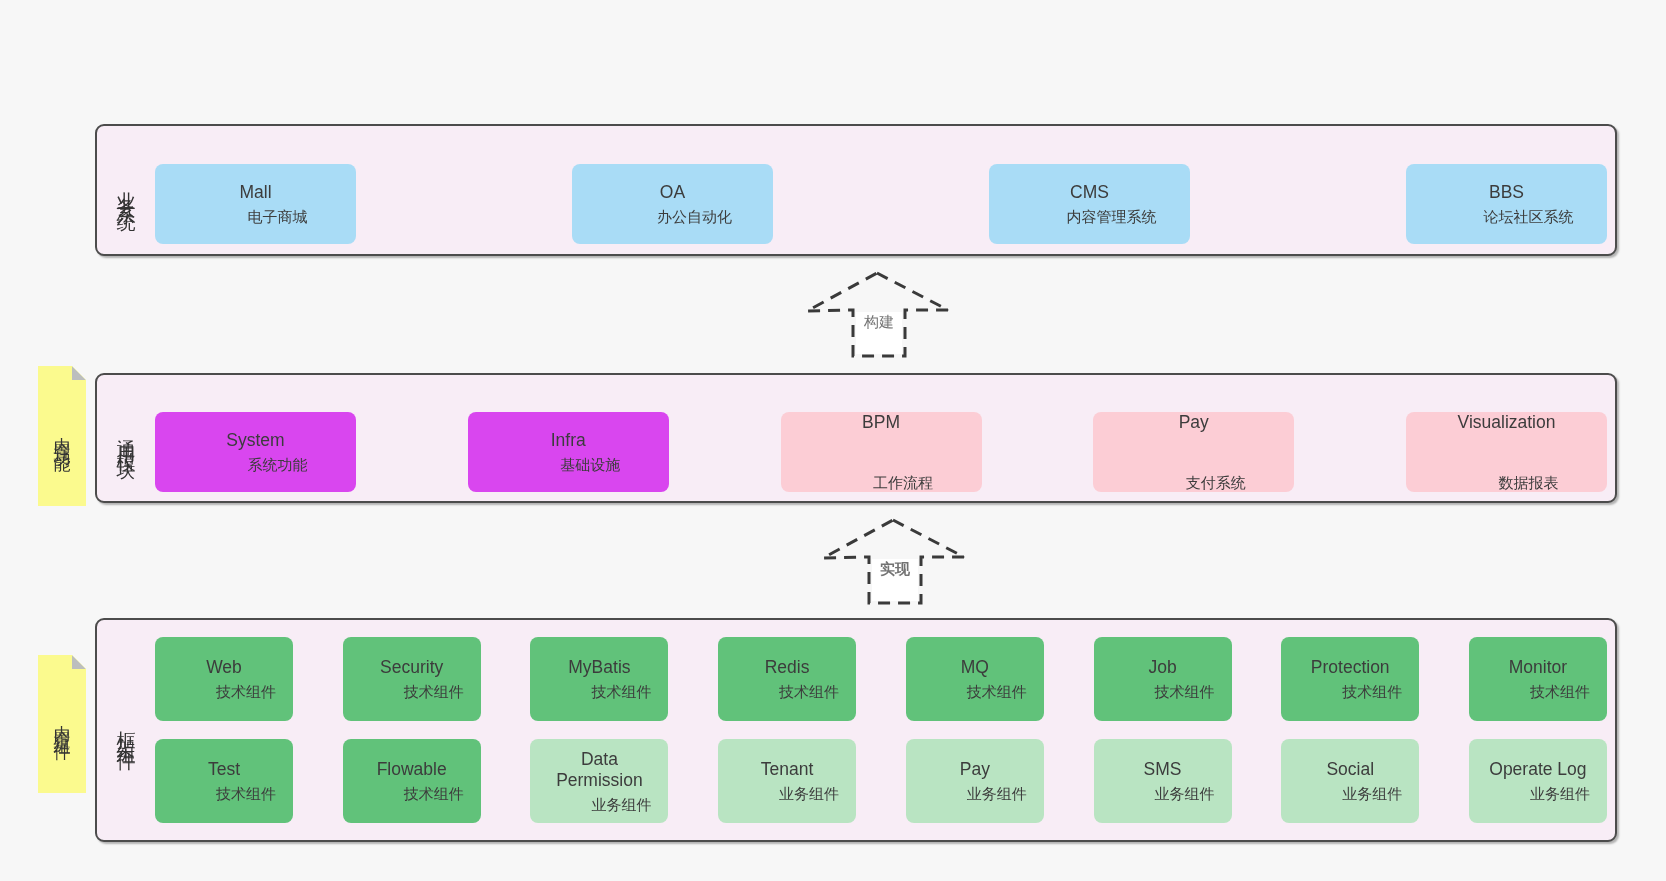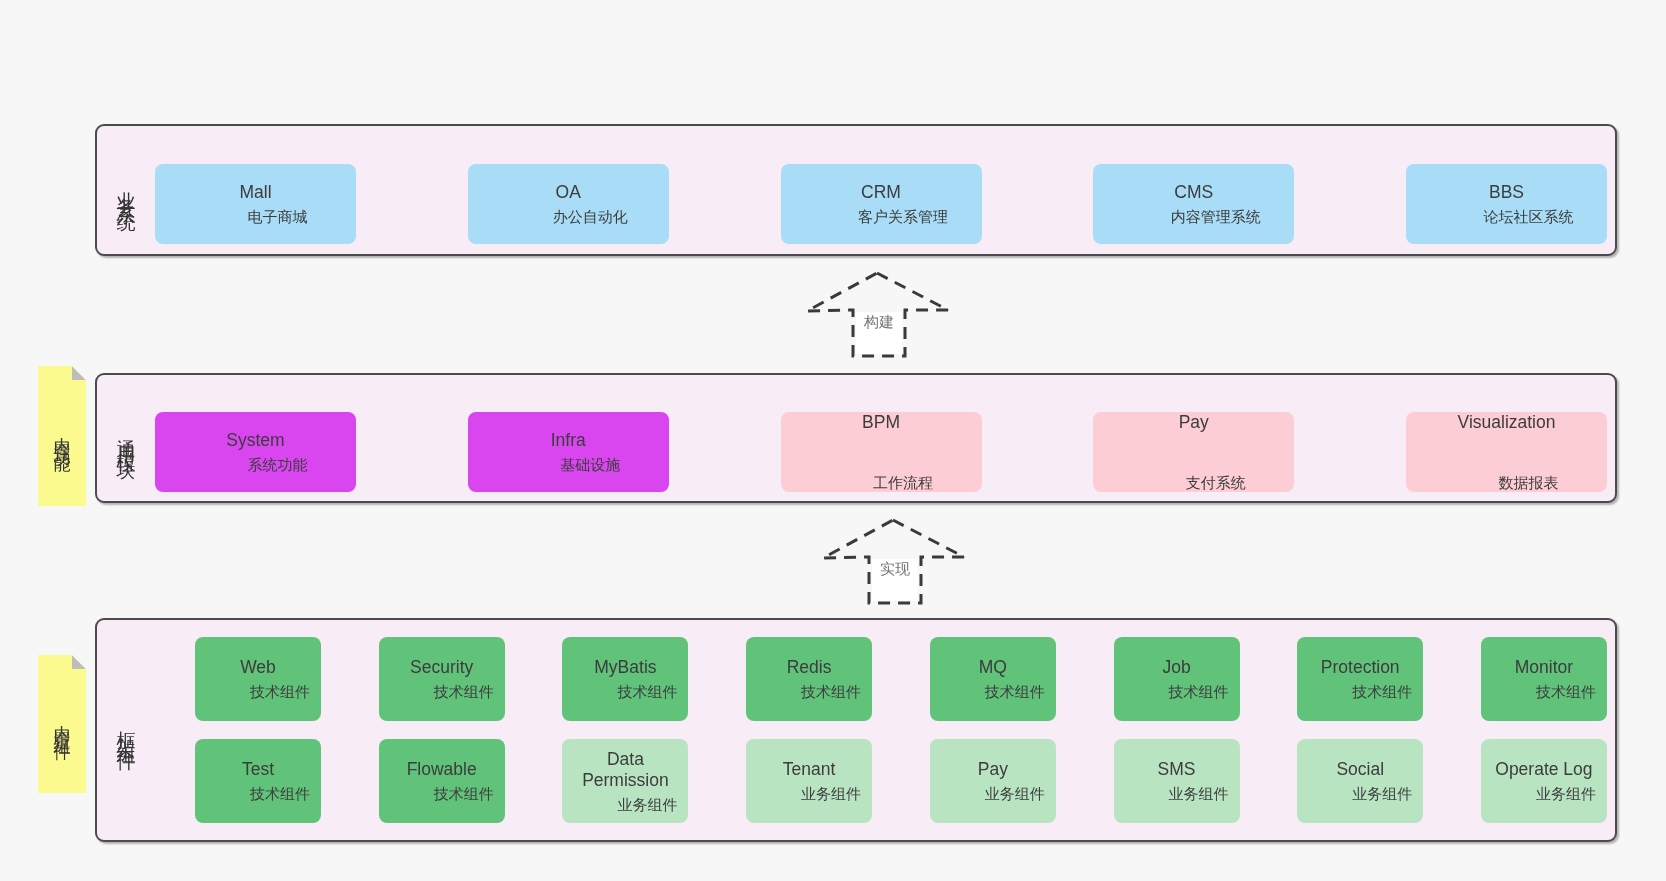--- a/index.html
+++ b/index.html
@@ -107,10 +107,6 @@
           <span class="zh">办公自动化</span>
         </div>
         <div class="box wide blue">
-          <span class="en">CRM</span>
-          <span class="zh">客户关系管理</span>
-        </div>
-        <div class="box wide blue">
           <span class="en">CMS</span>
           <span class="zh">内容管理系统</span>
         </div>

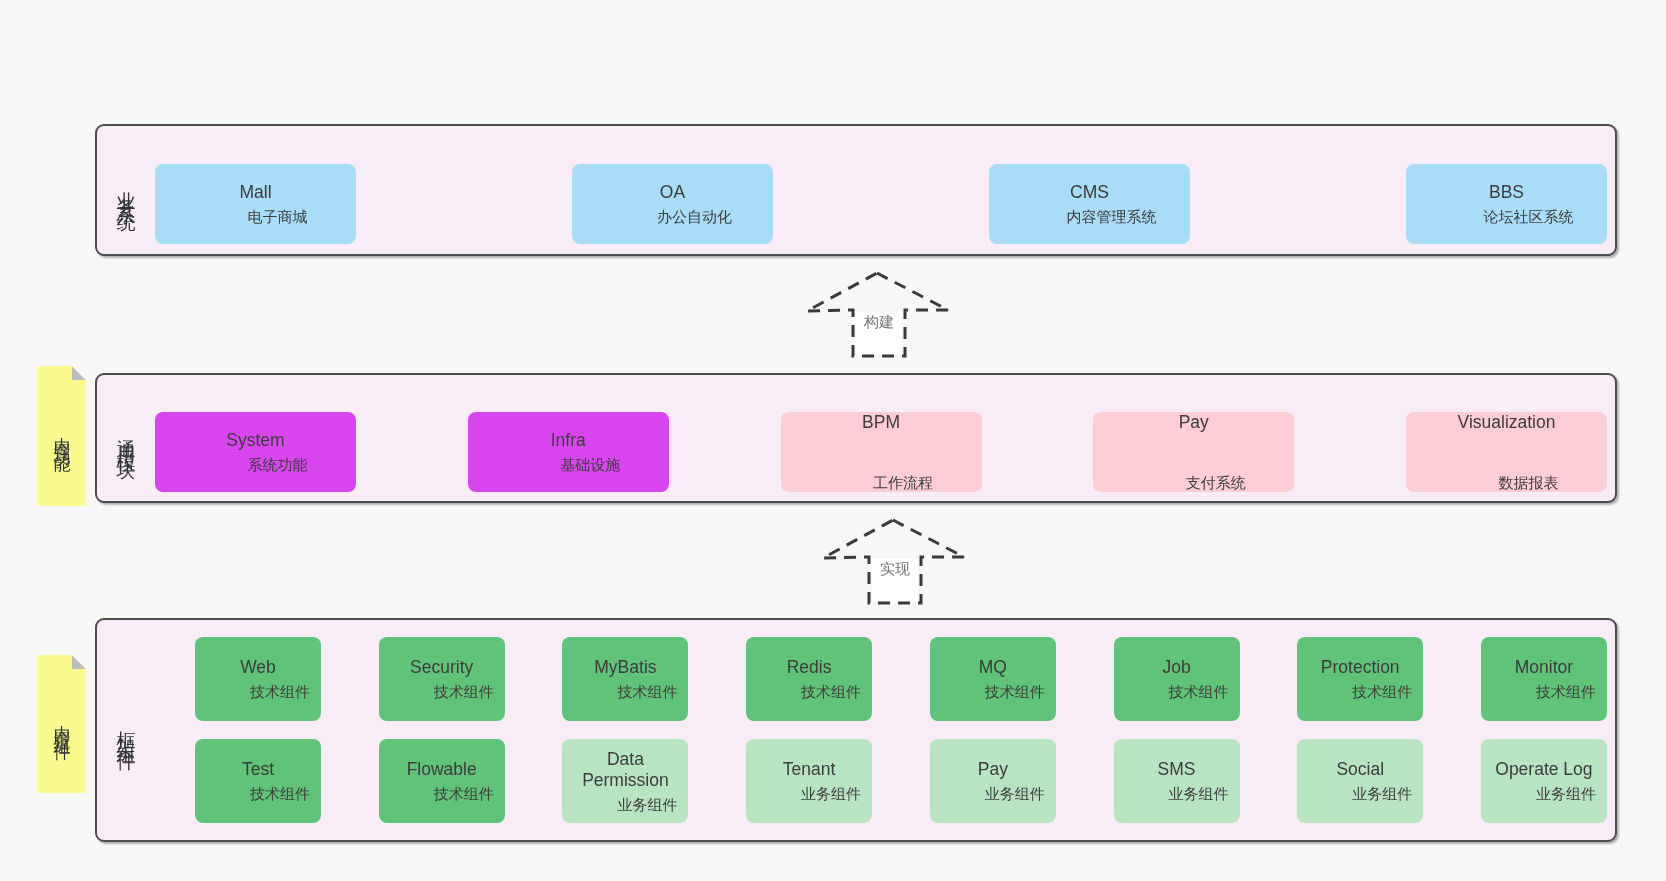--- a/index.html
+++ b/index.html
@@ -79,7 +79,7 @@
   
   .arrow { position:absolute; width:146px; height:88px; z-index:1; }
   .arrow1 { left:806px; top:270px; }
-  .arrow2 { left:822px; top:517px; }
+  .arrow2 { left:822px; top:517px;font-weight:bold; }
   .arrow svg { position:absolute; left:0; top:0; }
   .arrow-label {
     position:absolute; left:50%; transform:translateX(-50%);

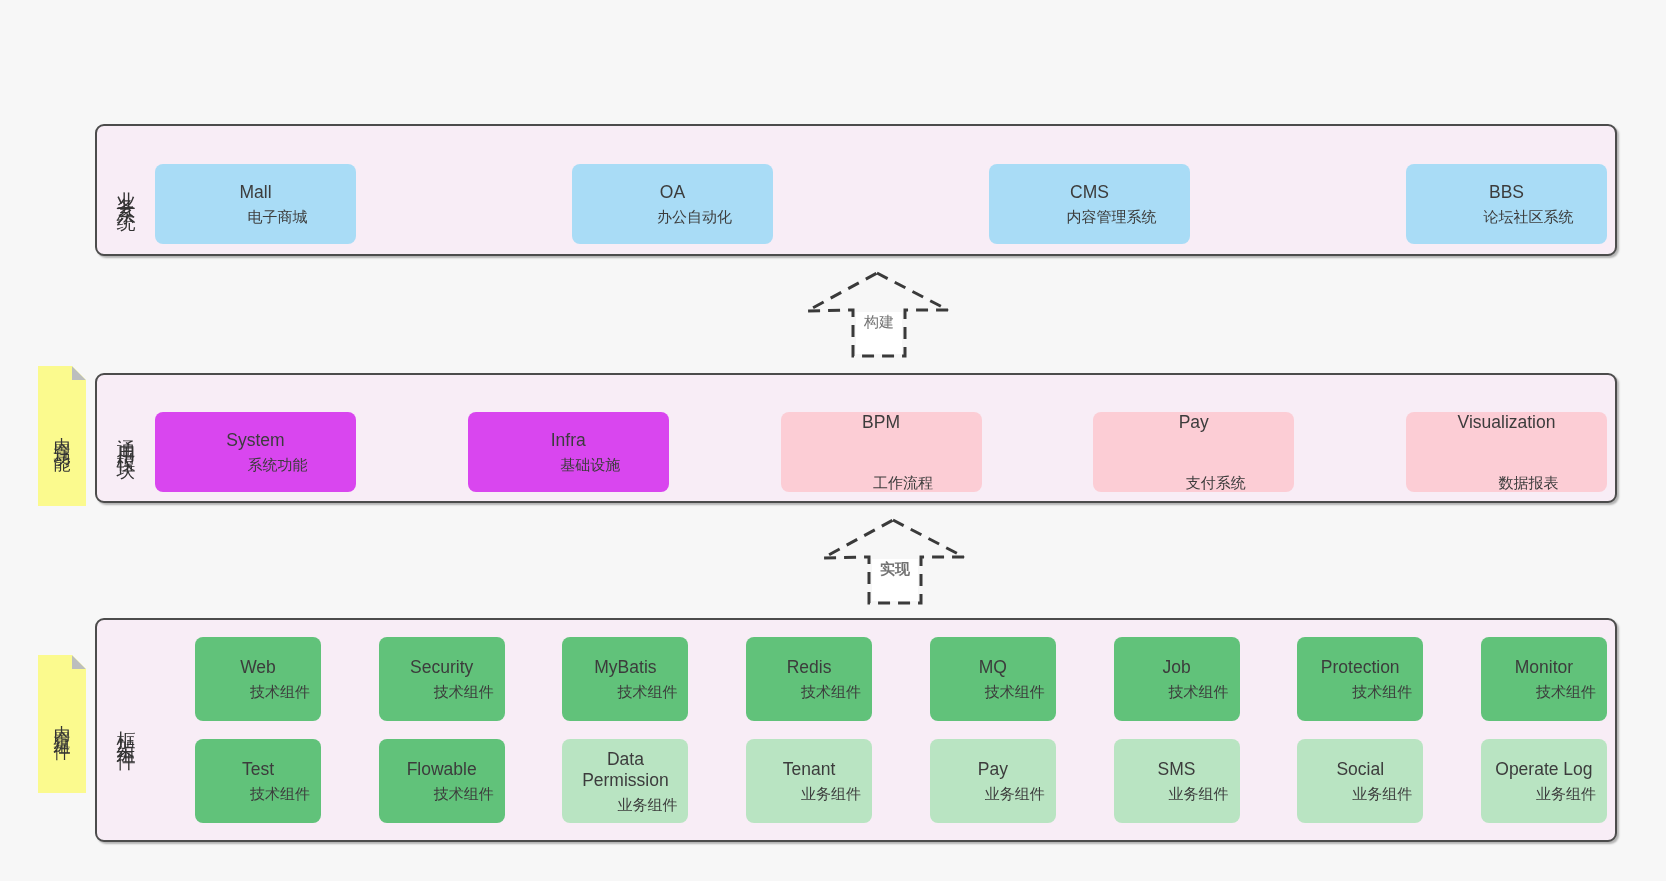--- a/index.html
+++ b/index.html
@@ -48,7 +48,7 @@
   .box .en { font-size:17.5px; }
   .box .zh { font-size:15px; margin-top:5px;padding-left:44px; }
   .box.wide   { width:201px; height:80px;margin-top:28px; }
-  .box.narrow { width:126px; height:84px;margin-left:40px; }
+  .box.narrow { width:138px; height:84px; }
   .box.narrow .en { padding:0 6px; }
   .blue       { background:#a9dcf6; }
   .red        { background:#d946ef; }

